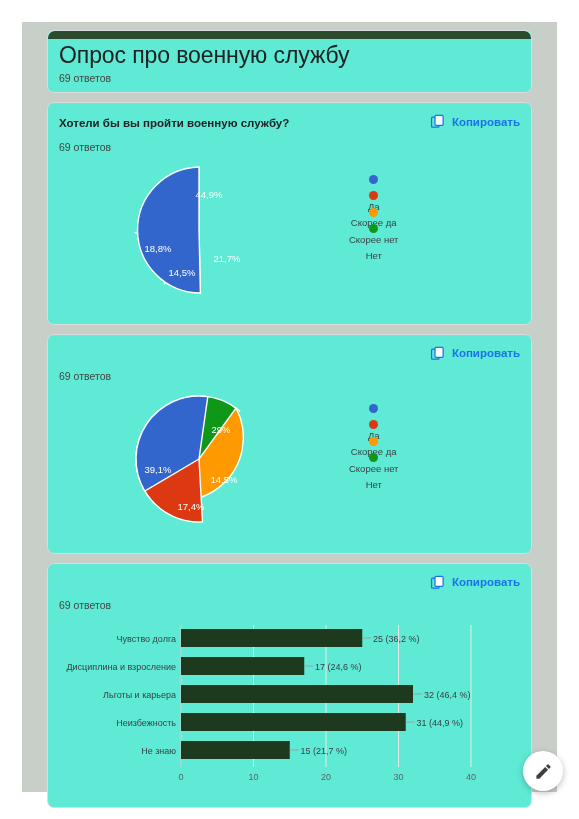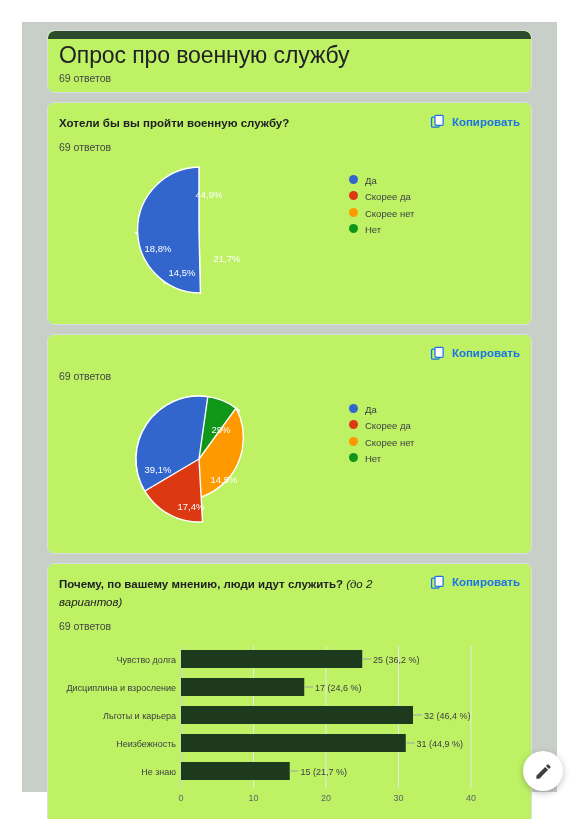--- a/index.html
+++ b/index.html
@@ -26,7 +26,7 @@
 
   
   .card {
-    background: #bef264;
+    background: #5eead4;
     border: 1px solid #dadce0;
     border-radius: 7px;
     margin-bottom: 9px;

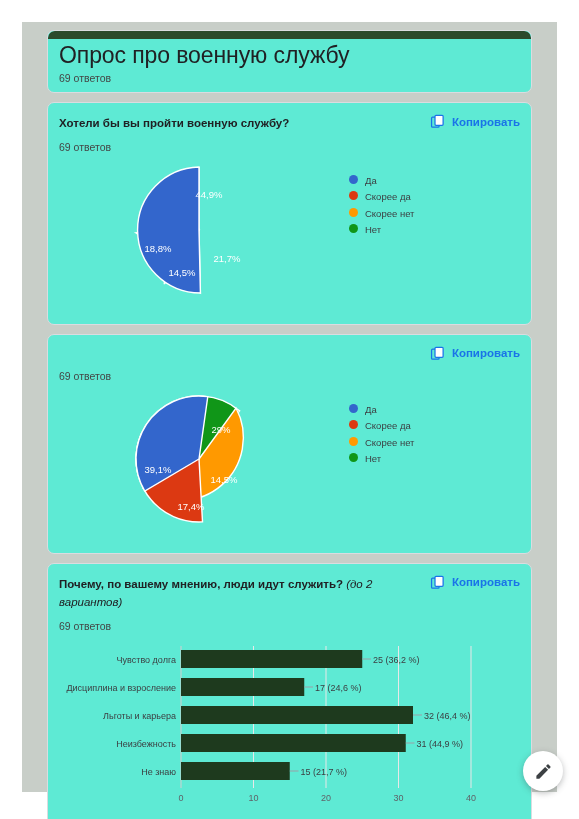--- a/index.html
+++ b/index.html
@@ -103,9 +103,11 @@
   }
   .legend-row {
     display: flex;
-    gap: 7px;
+    align-items: center;
+    gap: 17px;
     height: 14px;
     margin-bottom: 2.5px;
+    flex-direction: column;
   }
   .legend-dot {
     width: 9px; height: 9px;

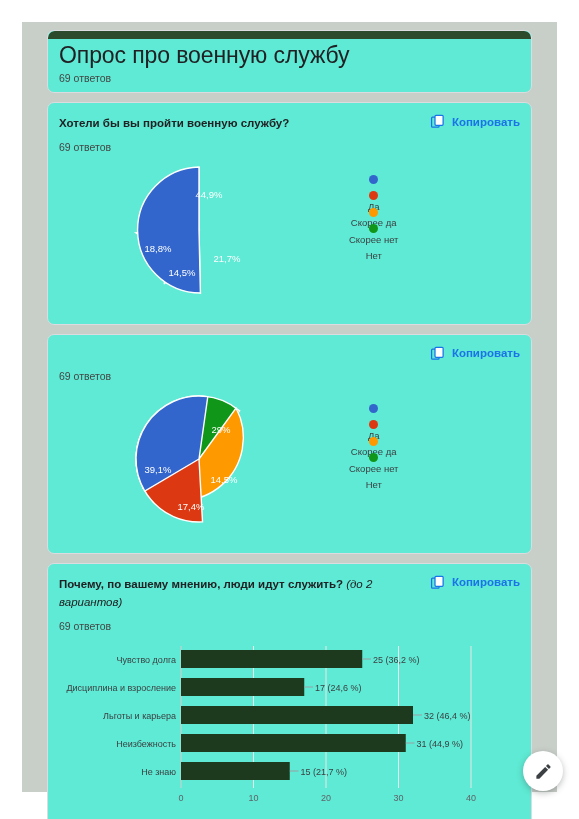--- a/index.html
+++ b/index.html
@@ -262,7 +262,6 @@
 
     <div class="card q-card">
       <div class="q-head">
-        <div class="q-title"><span>Почему, по вашему мнению, люди идут служить? </span><span class="italic">(до 2 вариантов)</span></div>
         <div class="copy-btn">
           <svg class="copy-icon" viewBox="0 0 24 24">
             <rect x="2.5" y="5" width="12" height="16" rx="1.6" fill="none" stroke="#1a73e8" stroke-width="2"></rect>

